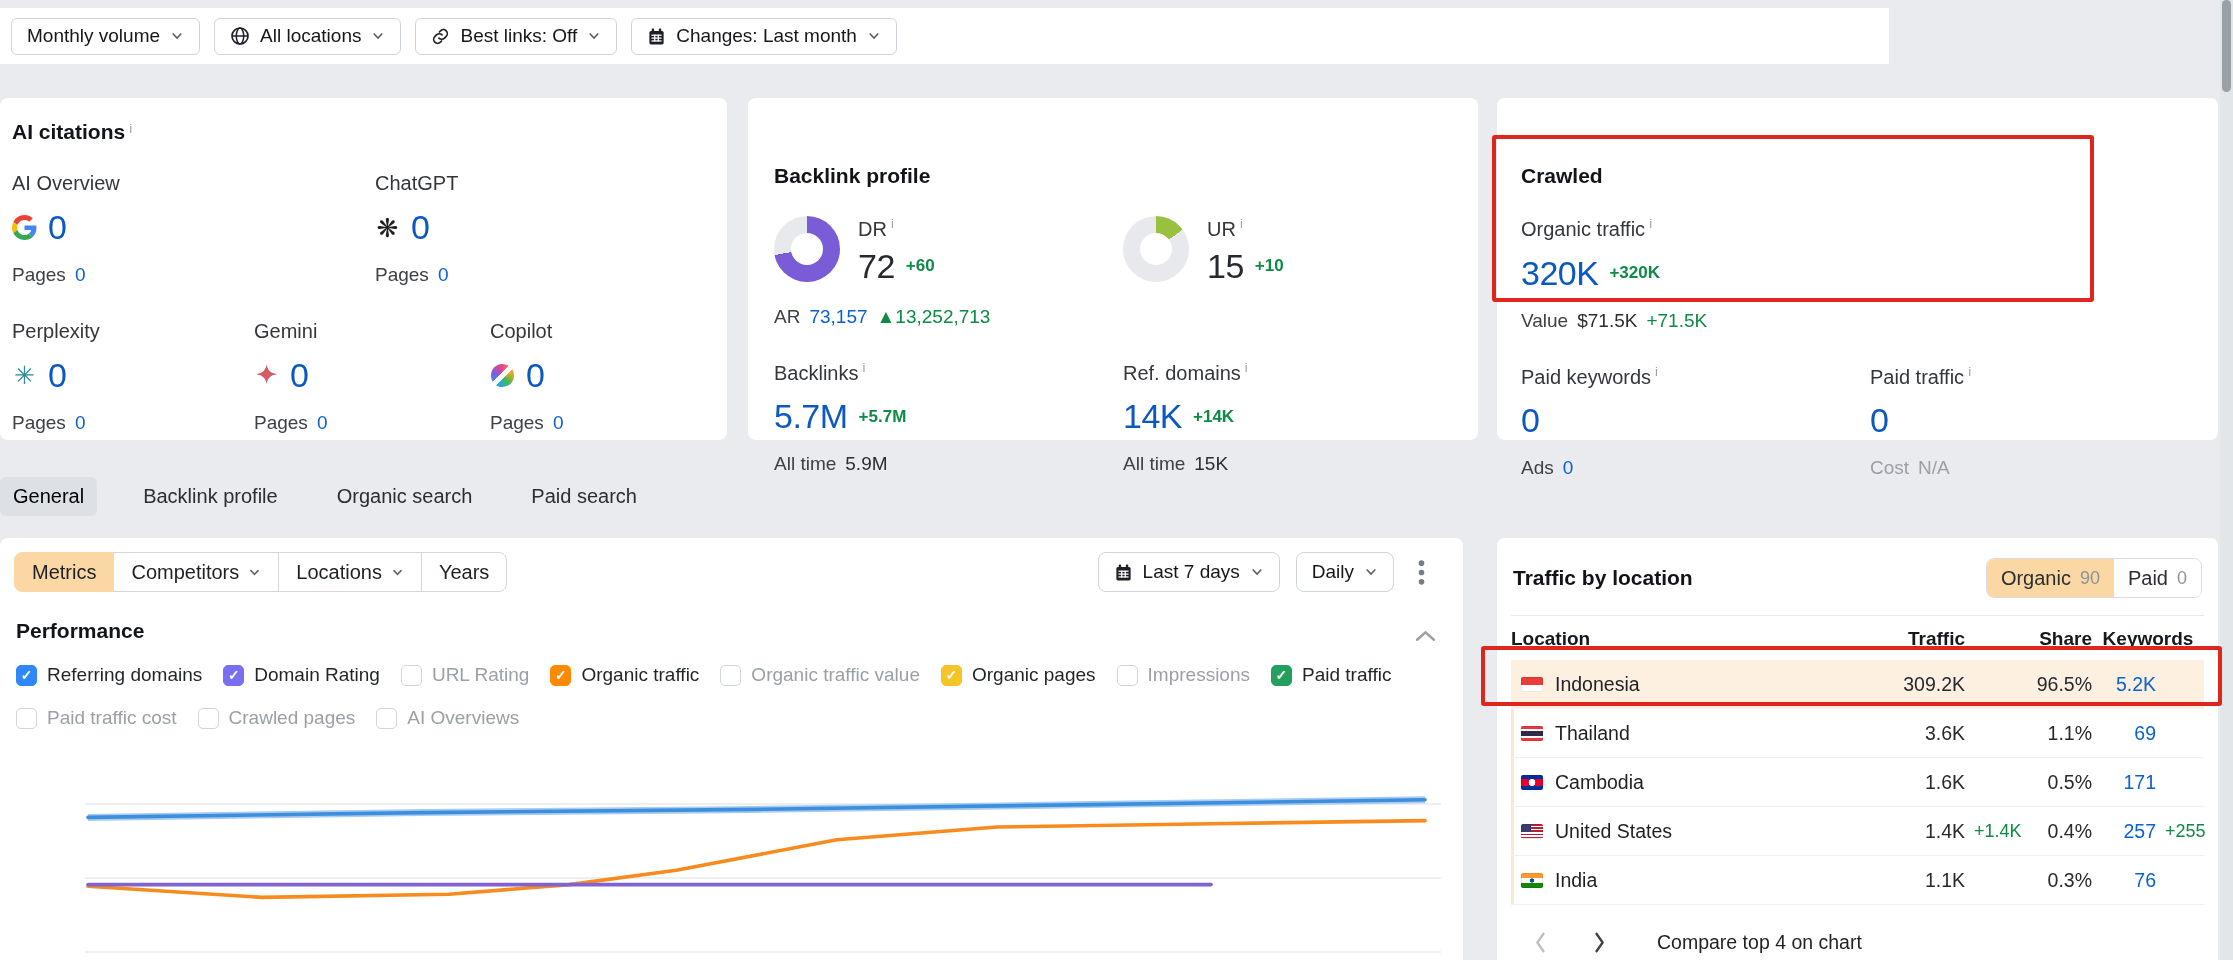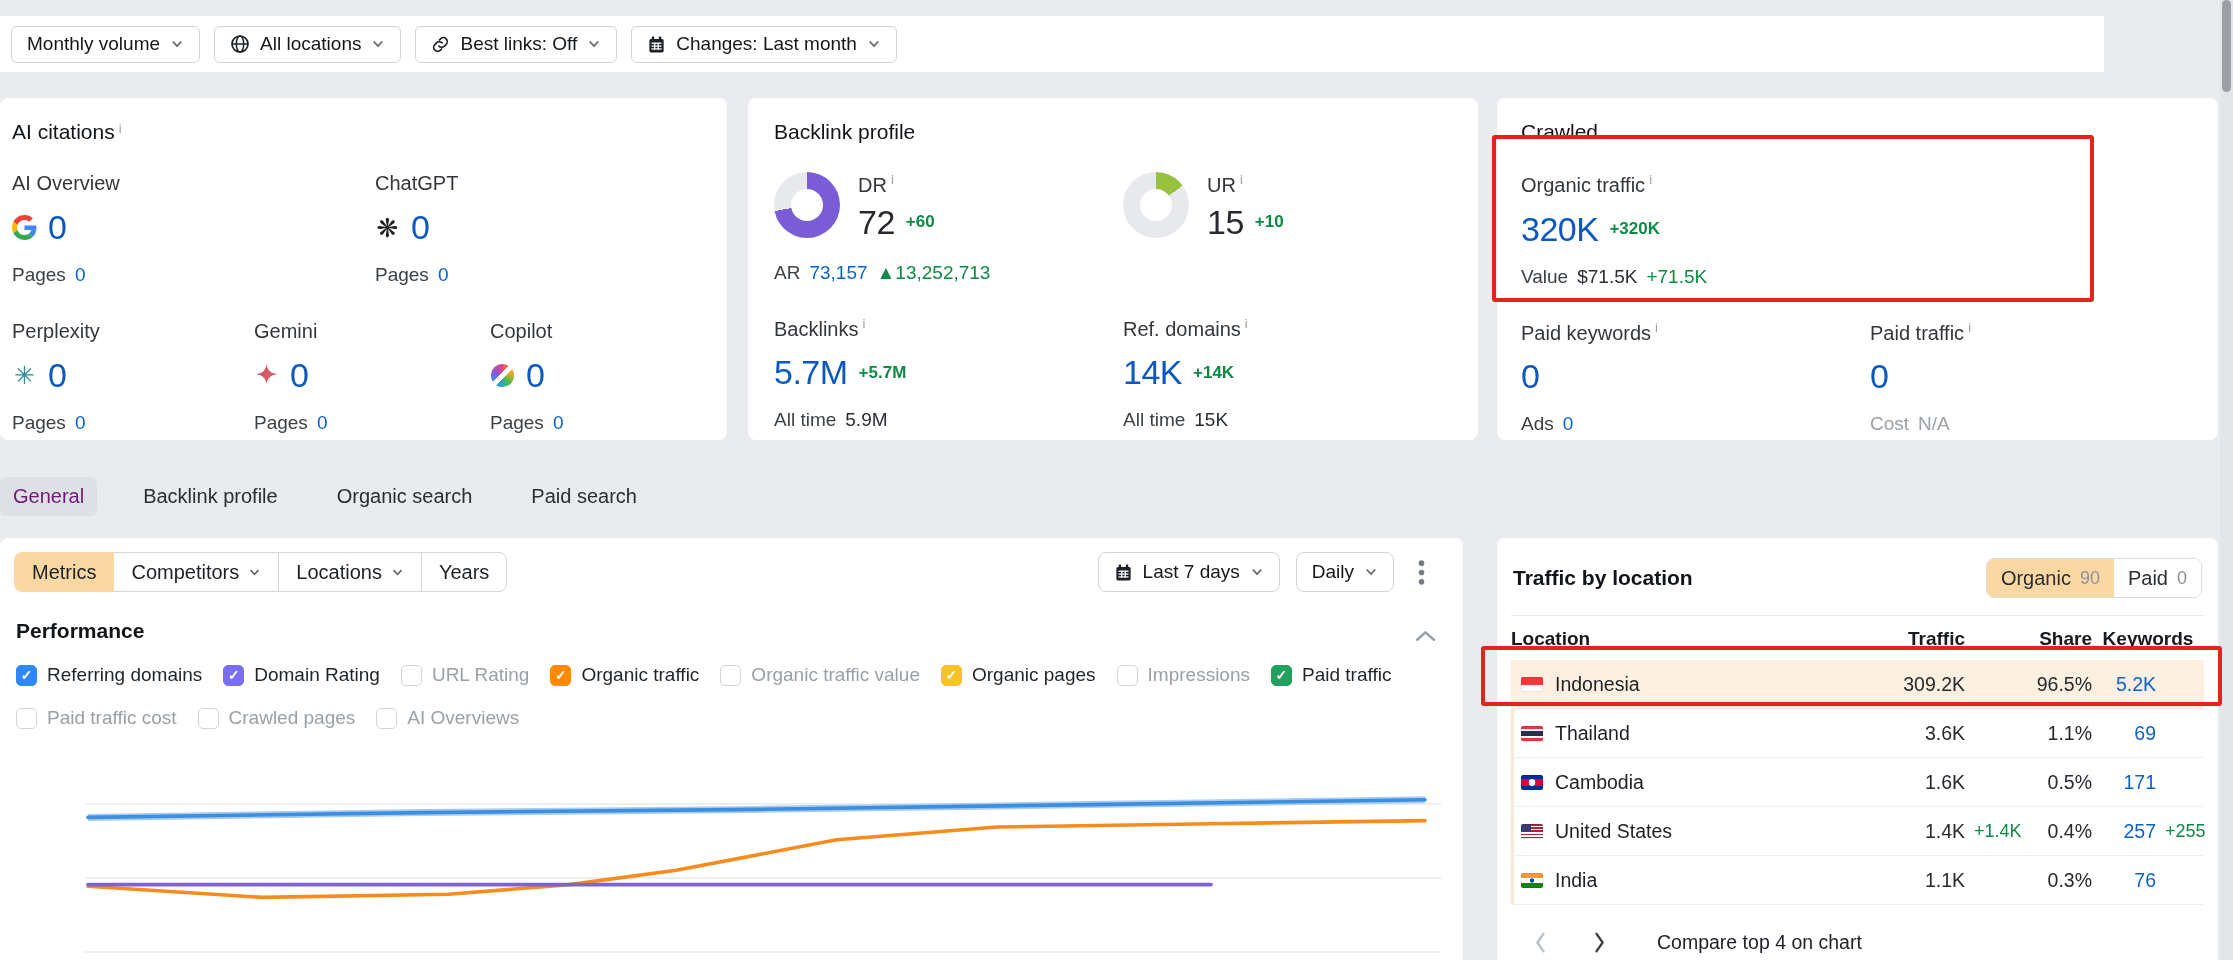--- a/index.html
+++ b/index.html
@@ -8,7 +8,7 @@
           font-family: "Liberation Sans", sans-serif; color: #1d2126; overflow: hidden; }
 
   
-  .topbar { position: absolute; left: 0; top: 16px; width: 2104px; height: 56px;
+  .topbar { position: absolute; left: 0; top: 8px; width: 1889px; height: 56px;
             background: #fff; display: flex; align-items: center; gap: 14px; padding-left: 11px; }
   .chip { height: 37px; border: 1px solid #cfd4d9; border-radius: 6px; background: #fff;
           display: inline-flex; align-items: center; gap: 10px; padding: 0 15px;

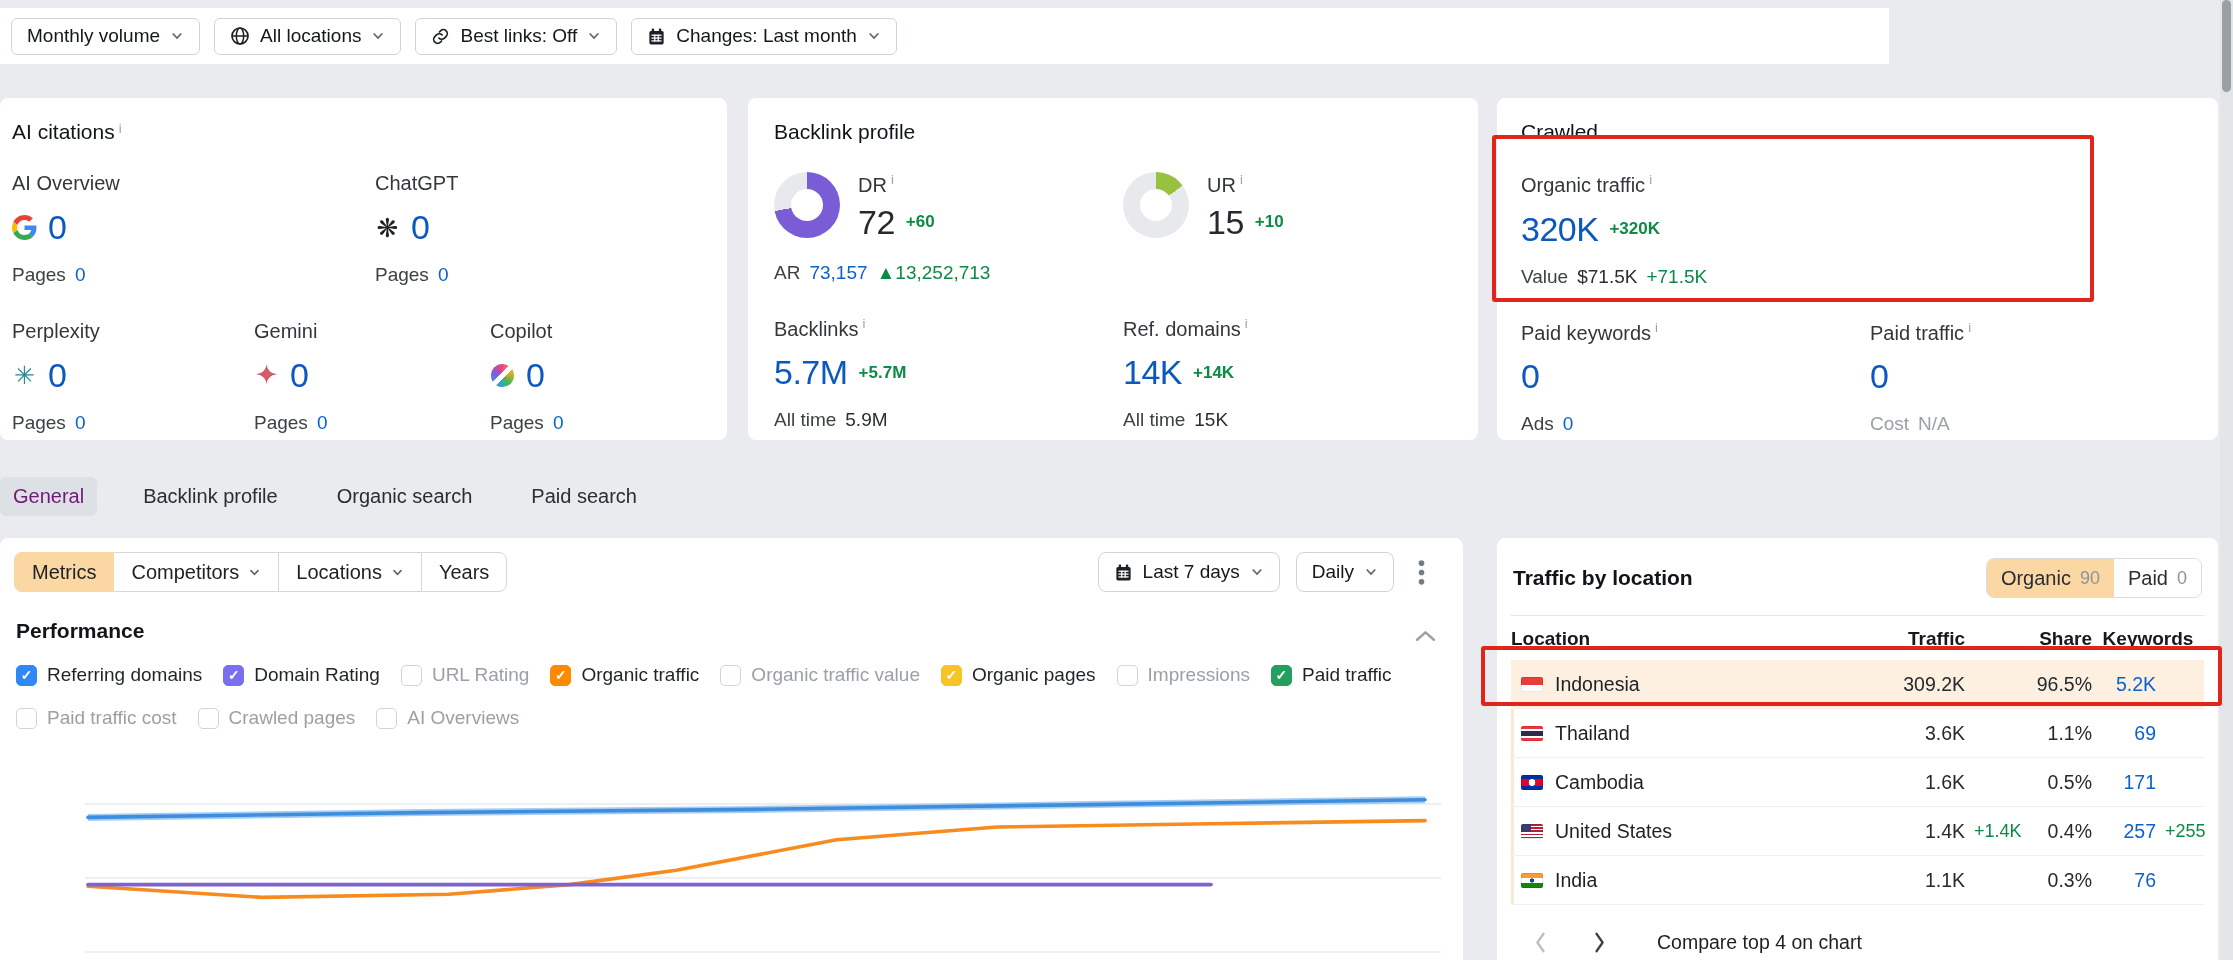--- a/index.html
+++ b/index.html
@@ -21,7 +21,7 @@
   .card.ai { width: 727px; margin-right: 21px; padding: 22px 10px 0 12px; }
   .card.backlink { width: 730px; margin-right: 19px; padding: 22px 26px 0; }
   .card.search { width: 721px; padding: 22px 24px 0; }
-  .card-title { font-size: 21px; font-weight: 400; color: #111418; }
+  .card-title { font-size: 21px; font-weight: 700; color: #111418; margin-top: 44px; }
   .info { display: inline-block; vertical-align: super; font-size: 13px; color: #9aa0a6;
           margin-left: 4px; font-weight: 400; cursor: pointer; }
   .info::after { content: "i"; }

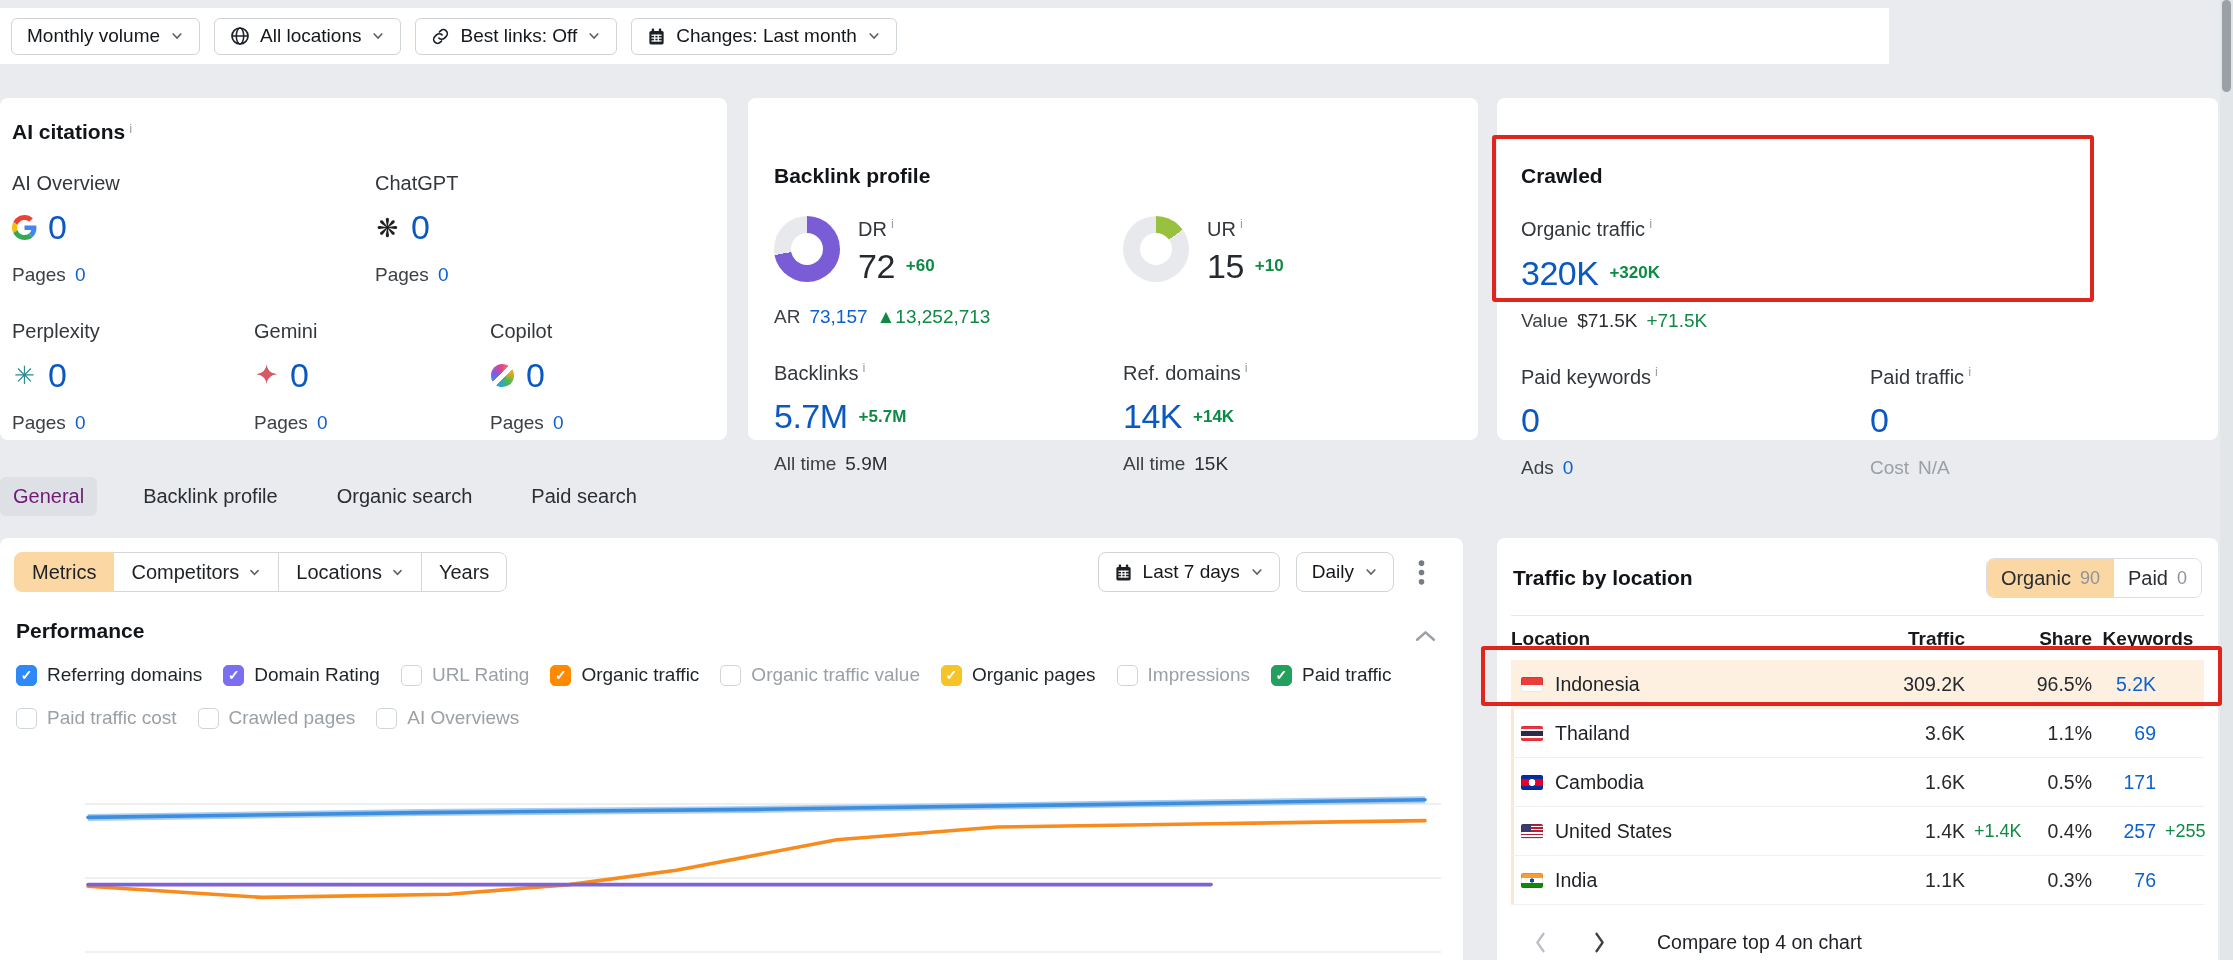--- a/index.html
+++ b/index.html
@@ -65,7 +65,7 @@
   
   .tabs { position: absolute; top: 477px; left: 0; display: flex; align-items: center; gap: 33px; }
   .tab { font-size: 20px; color: #2a2e33; padding: 8px 13px; border-radius: 6px; cursor: pointer; }
-  .tab.active { background: #dde0e4; color: #701a75; }
+  .tab.active { background: #dde0e4; color: #000000; }
 
   
   .panel-left { position: absolute; left: 0; top: 538px; width: 1463px; height: 440px;

